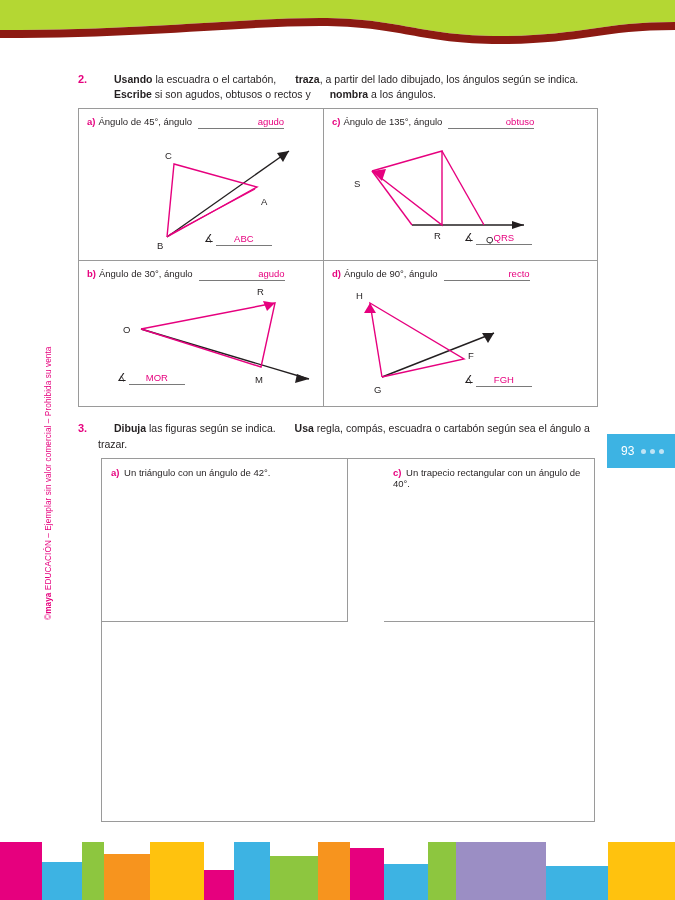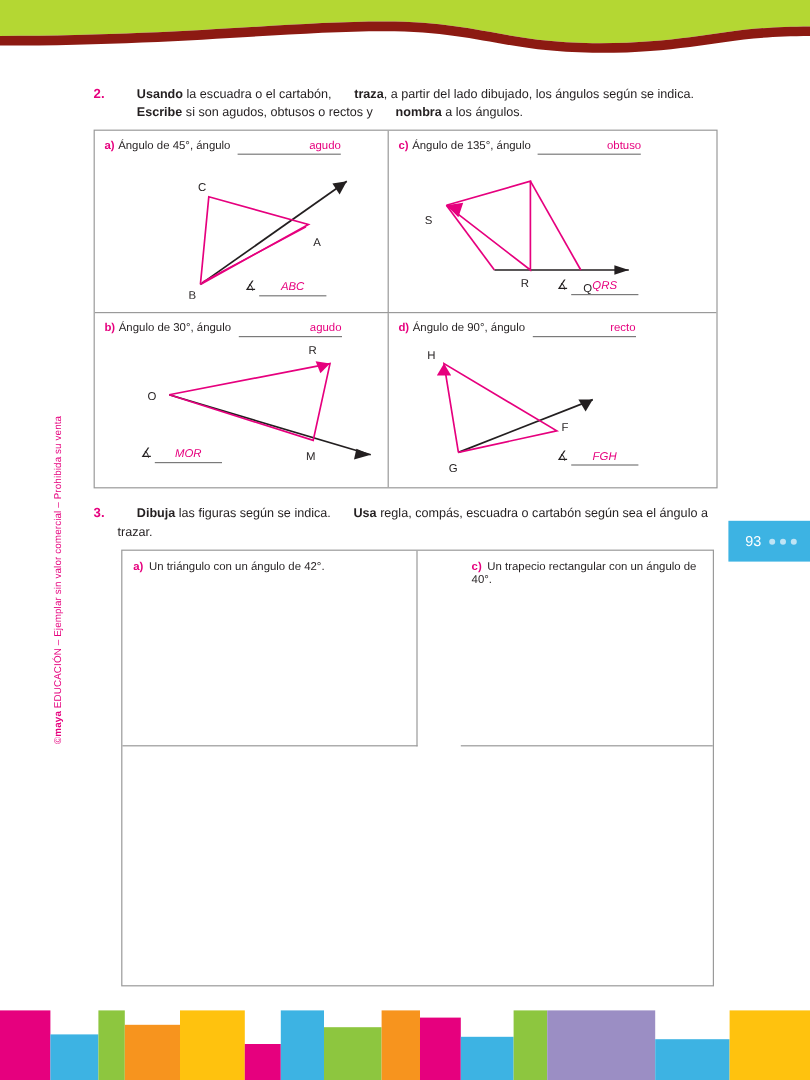--- a/index.html
+++ b/index.html
@@ -138,7 +138,6 @@
   .angle-name .nm {
     border-bottom: 1px solid #7a7a7a;
     color: #e6007e;
-    font-style: italic;
     min-width: 56px;
     text-align: center;
     padding-bottom: 1px;

